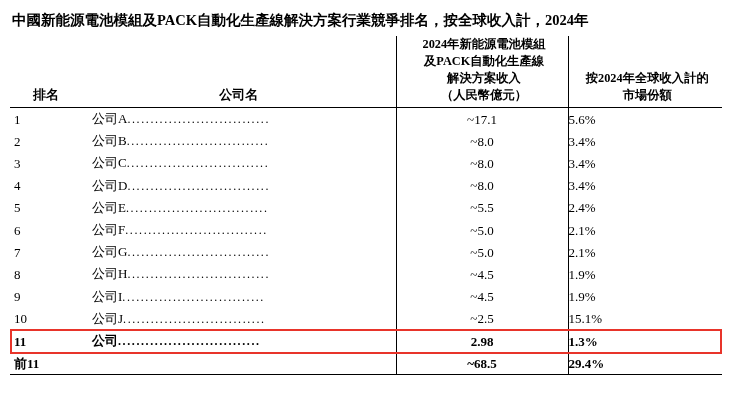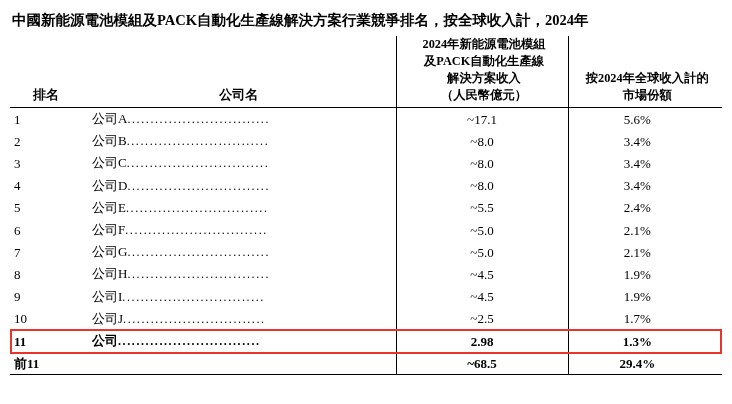--- a/index.html
+++ b/index.html
@@ -92,7 +92,7 @@
     border-left: 1px solid #000;
   }
   td.share {
-    text-align: center;
+    text-align: left;
     padding-right: 16px;
     border-left: 1px solid #000;
   }

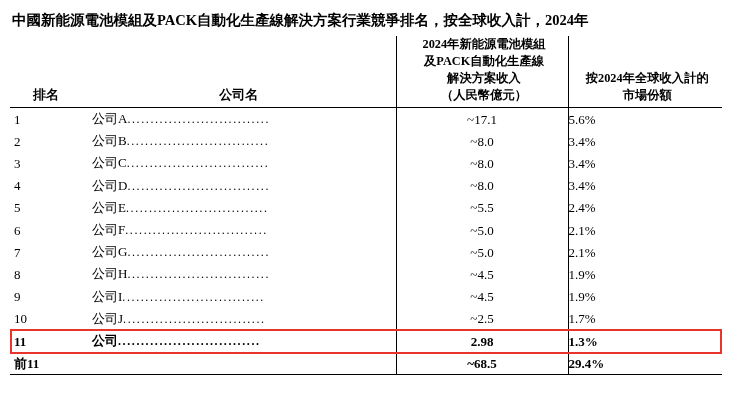--- a/index.html
+++ b/index.html
@@ -209,7 +209,7 @@
         <td class="rank">10</td>
         <td class="company"><span>公司J</span><span class="leader">...............................</span></td>
         <td class="revenue">~2.5</td>
-        <td class="share">1.7%</td>
+        <td class="share">15.1%</td>
       </tr>
       <tr class="highlight">
         <td class="rank">11</td>

